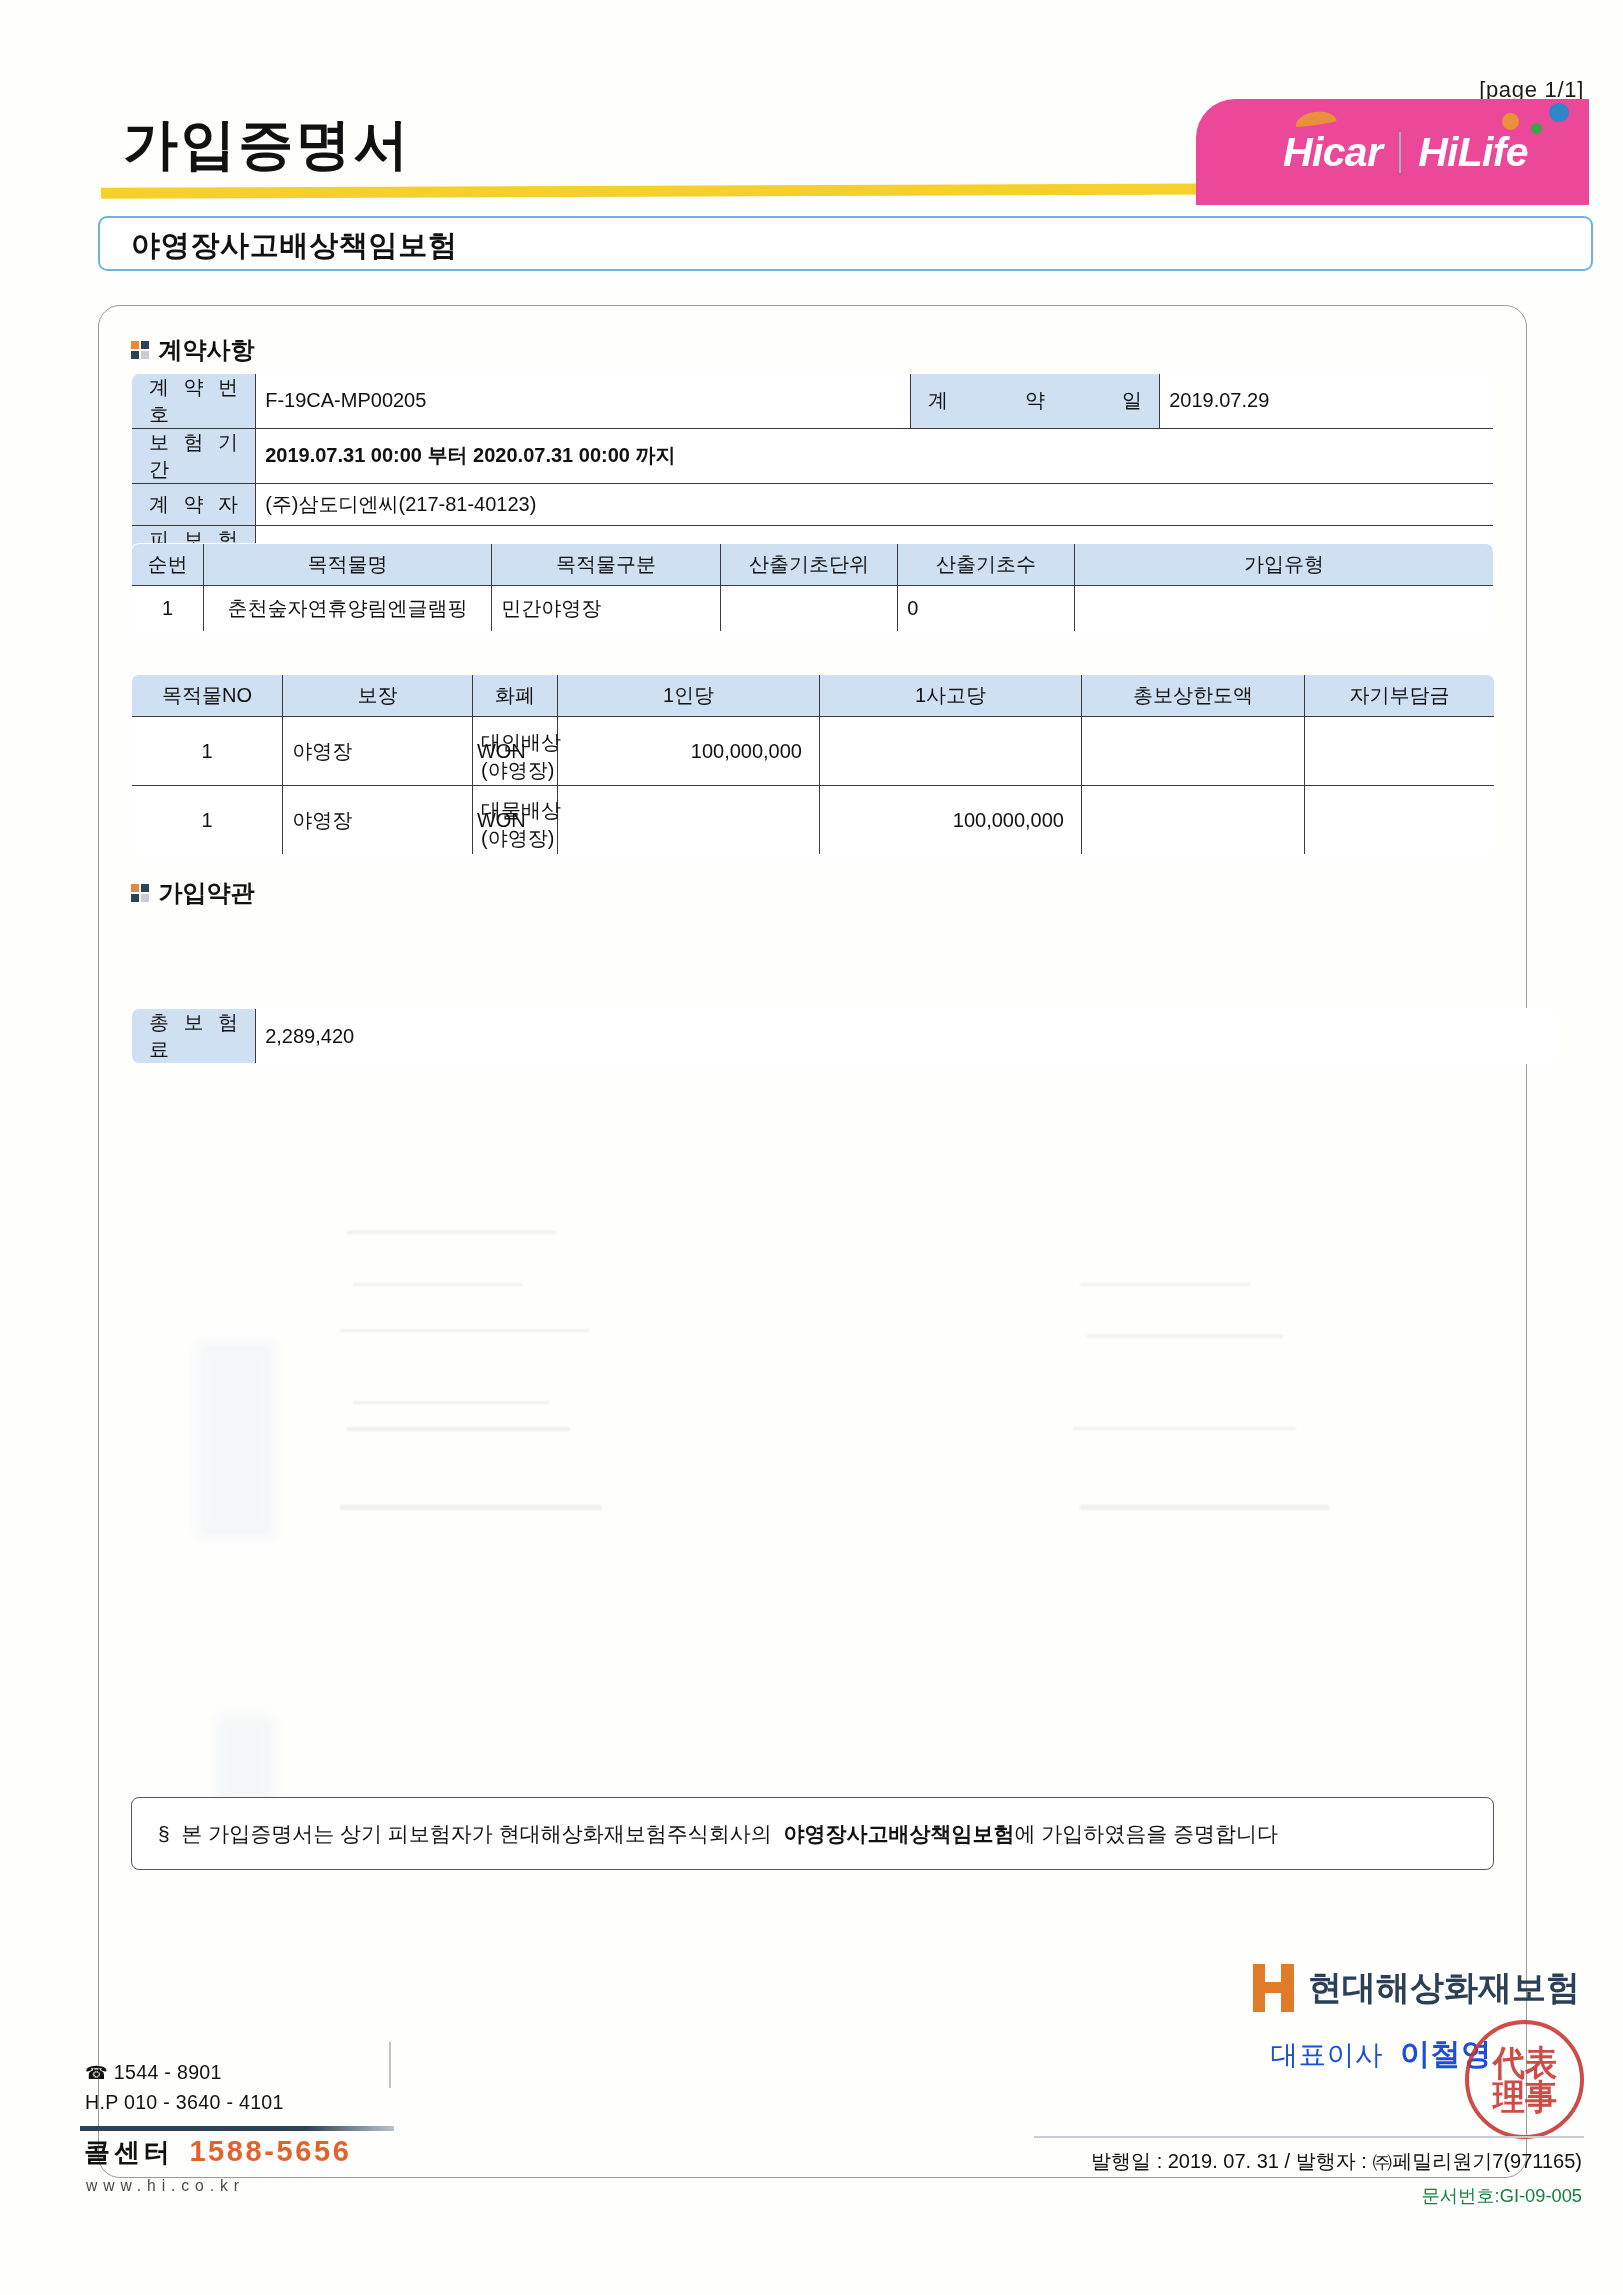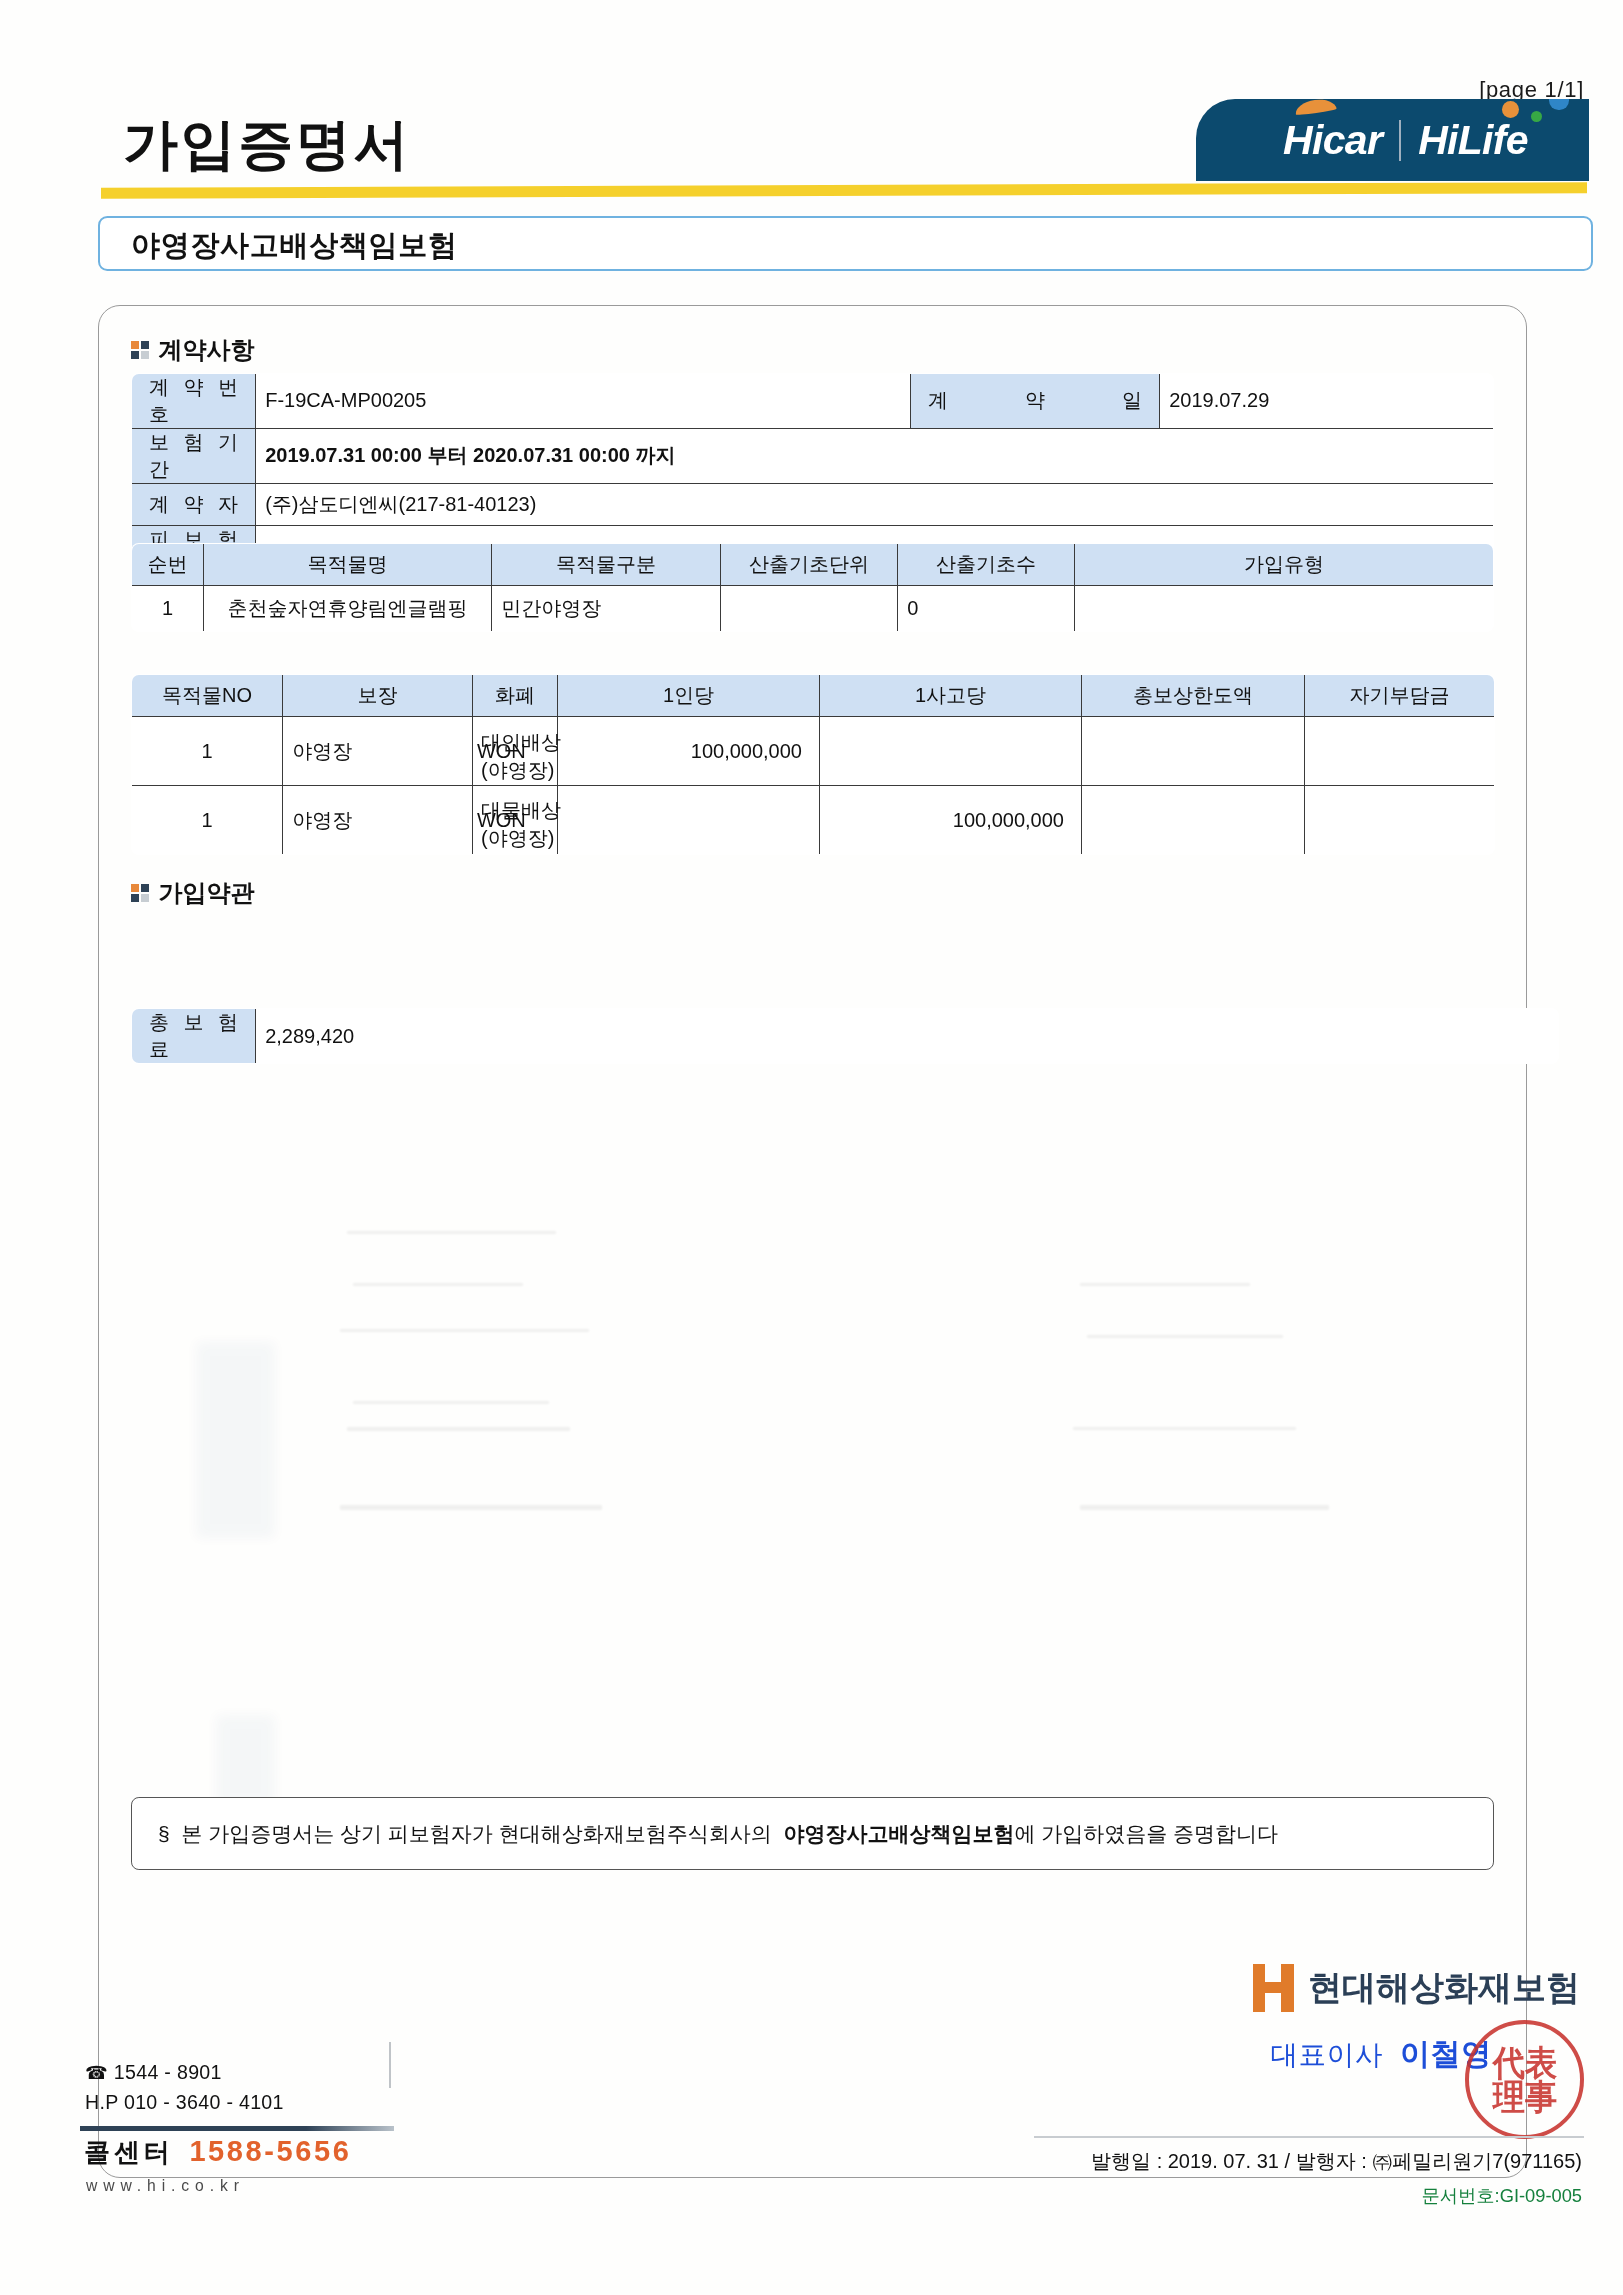--- a/index.html
+++ b/index.html
@@ -30,8 +30,8 @@
   }
   .logo-banner{
     position:absolute;right:34px;top:99px;
-    width:393px;height:82px;
-    background:#0c4a6e;
+    width:393px;height:106px;
+    background:#ec4899;
     border-radius:39px 0 0 0;
     overflow:hidden;
   }

